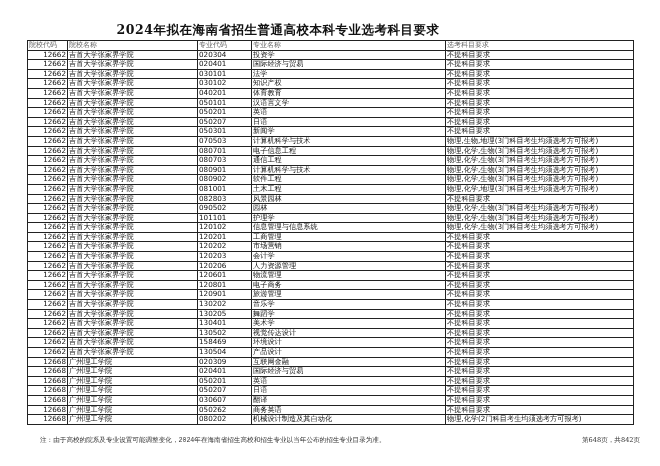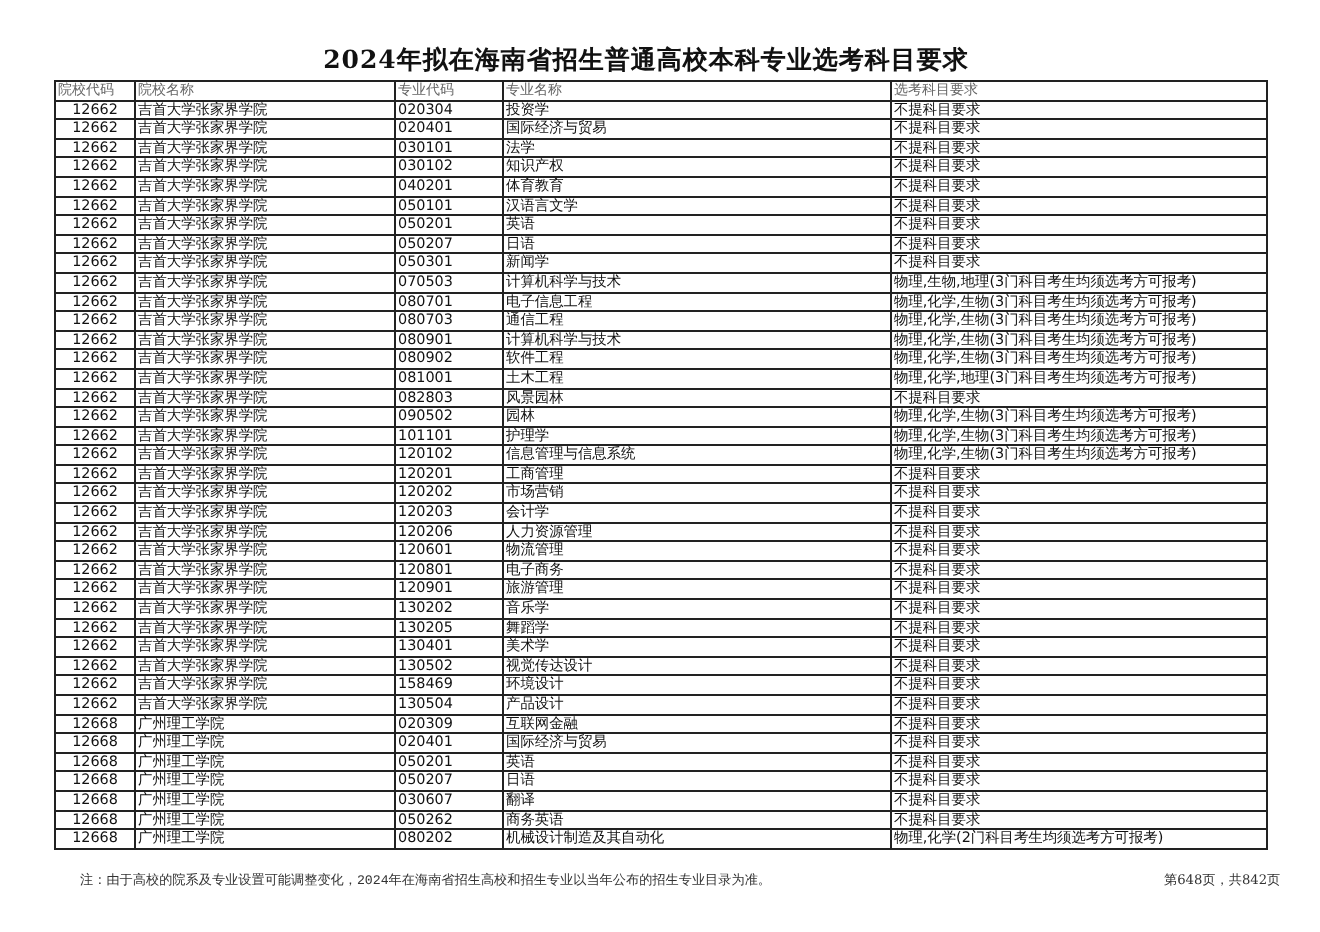--- a/index.html
+++ b/index.html
@@ -4,7 +4,7 @@
 <style>
   html, body { margin: 0; padding: 0; background: #ffffff; }
   body { width: 660px; height: 466px; position: relative; overflow: hidden; font-family: "DejaVu Sans", sans-serif; color: #111; }
-  .title { position: absolute; left: 0; top: 22px; width: 556px; text-align: center; font-family: "DejaVu Serif", serif; font-size: 12.5px; font-weight: bold; letter-spacing: 0.5px; margin-left: 45px; }
+  .title { position: absolute; left: 0; top: 22px; width: 556px; text-align: center; font-family: "DejaVu Serif", serif; font-size: 12.5px; font-weight: bold; letter-spacing: 0.5px; }
   table.grid { position: absolute; left: 27px; top: 40px; border-collapse: collapse; table-layout: fixed; width: 606px; }
   table.grid col.c1 { width: 40px; }
   table.grid col.c2 { width: 130px; }

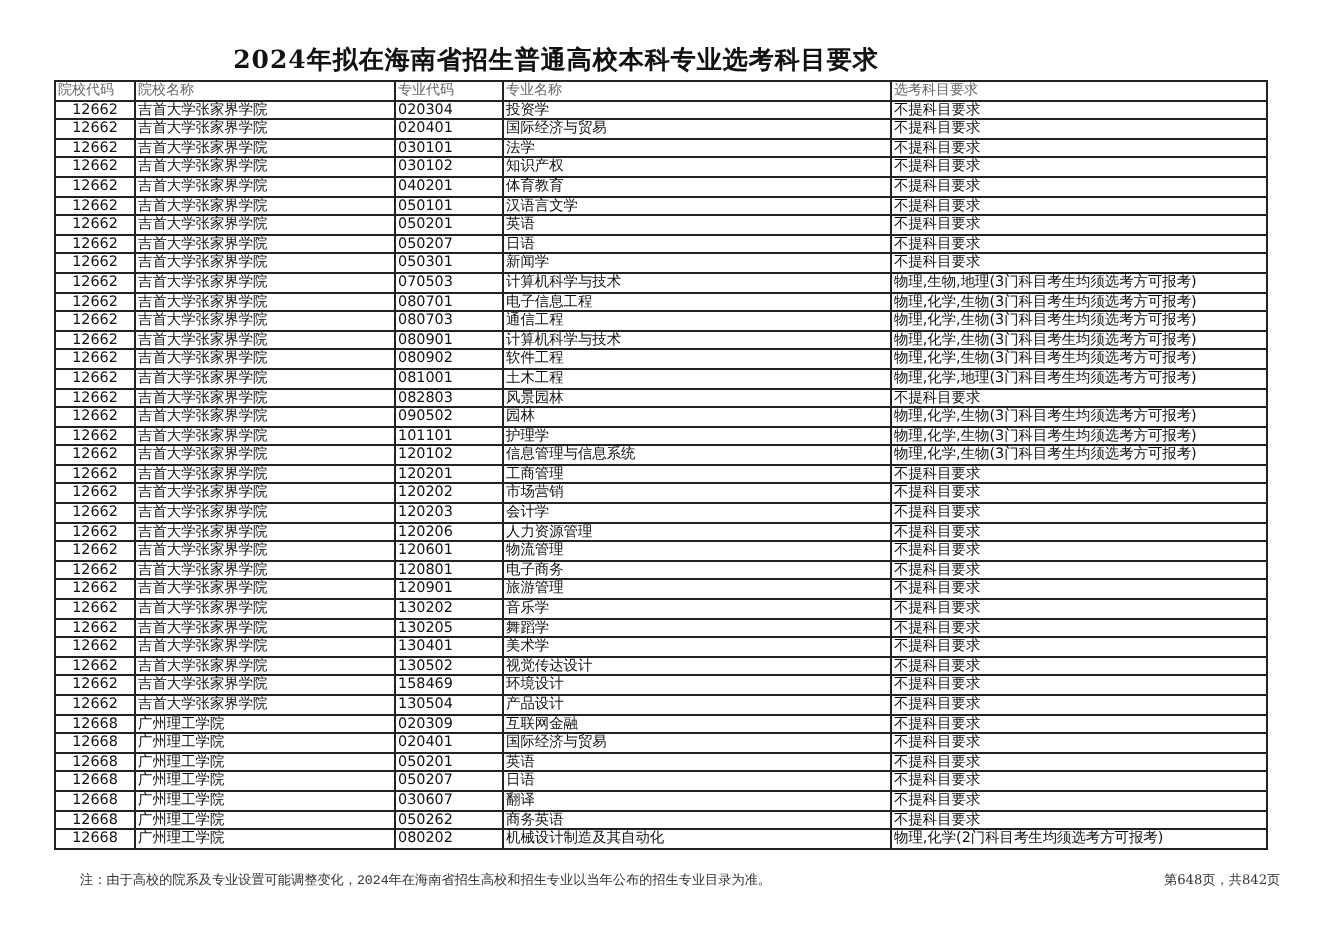--- a/index.html
+++ b/index.html
@@ -13,7 +13,7 @@
   table.grid col.c5 { width: 188px; }
   table.grid th, table.grid td { border: 0.8px solid #222; height: 8.6px; line-height: 8.6px; padding: 0 1px; font-size: 7.2px; white-space: nowrap; overflow: hidden; }
   table.grid th { font-weight: normal; font-family: "DejaVu Serif", serif; color: #666; text-align: left; font-size: 7px; }
-  table.grid td.code { text-align: center; margin-top: 40px; }
+  table.grid td.code { text-align: right; margin-top: 40px; }
   table.grid td.left { text-align: left; }
   .note { position: absolute; left: 40px; top: 436px; font-family: Liberation Mono, monospace; font-size: 6.6px; color: #333; }
   .pager { position: absolute; left: 582px; top: 436px; font-family: "DejaVu Serif", serif; font-size: 6.6px; color: #333; }

